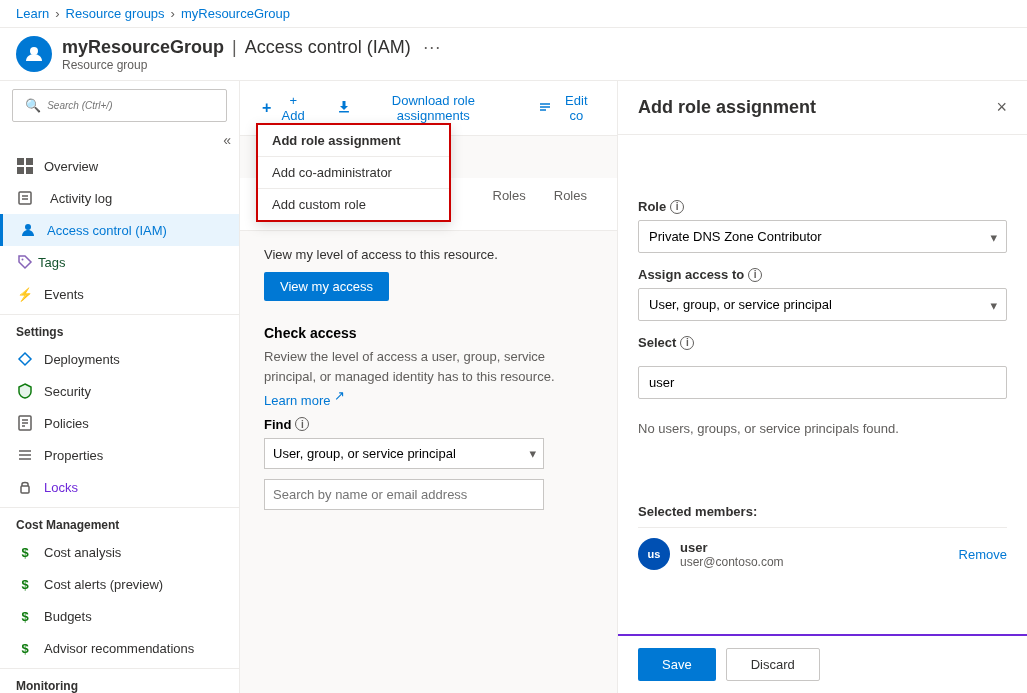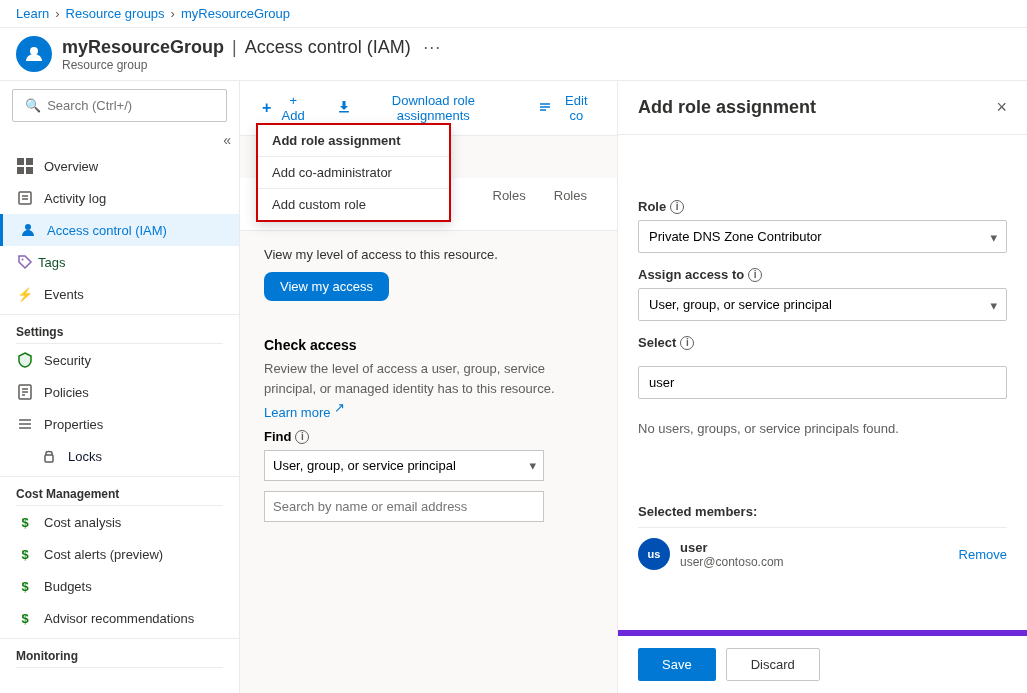--- a/index.html
+++ b/index.html
@@ -48,7 +48,7 @@
 
     <div style="padding:8px 12px;border-bottom:1px solid #edebe9;display:flex;align-items:center;gap:6px;border:1px solid #c8c6c4;margin:8px 12px;border-radius:2px;">
       <span style="color:#605e5c;font-size:13px;">🔍</span>
-      <input style="border: none; outline: none; font-size: 13px; width: 100%; color: #737373; background: transparent;" type="text" placeholder="Search (Ctrl+/)">
+      <input style="border: none; outline: none; font-size: 10px; width: 100%; color: #737373; background: transparent; font-style: italic;" type="text" placeholder="Search (Ctrl+/)">
     </div>
 
     <div style="display:flex;justify-content:flex-end;padding:2px 8px;">

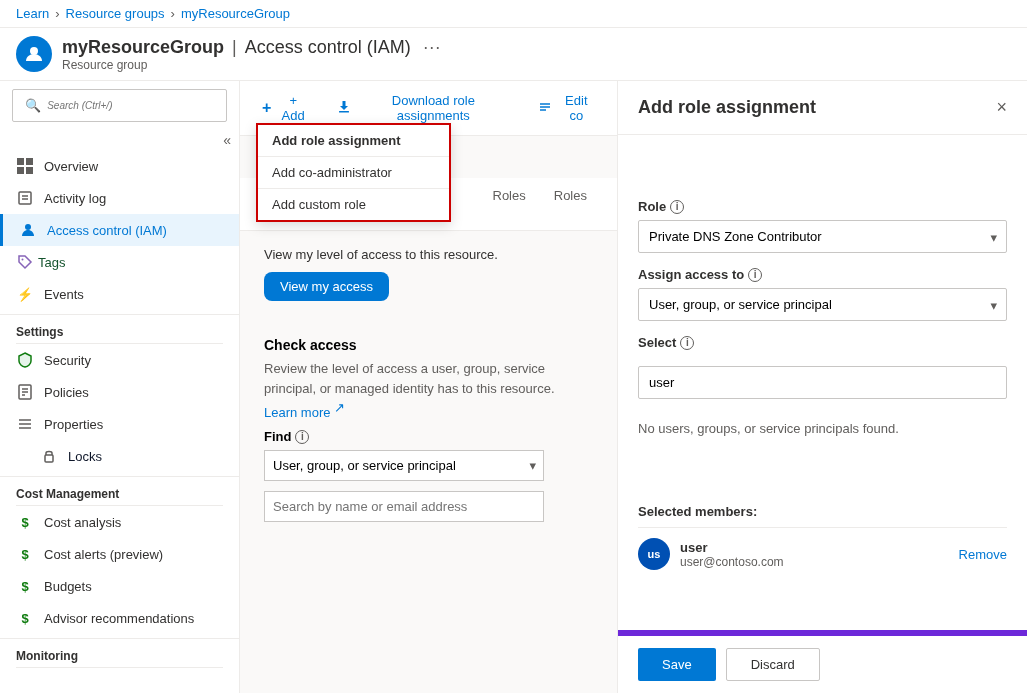--- a/index.html
+++ b/index.html
@@ -67,7 +67,7 @@
         </span>
         <span>Overview</span>
       </div>
-      <div style="display:flex;align-items:center;gap:10px;padding:7px 16px;cursor:pointer;color:#323130;">
+      <div style="display:flex;align-items:center;gap:16px;padding:7px 16px;cursor:pointer;color:#323130;">
         <span style="width:18px;height:18px;display:flex;align-items:center;justify-content:center;">
           <svg width="16" height="16" viewBox="0 0 16 16" fill="none" stroke="#605e5c" stroke-width="1.5">
               <rect x="2" y="2" width="12" height="12" rx="1"></rect>

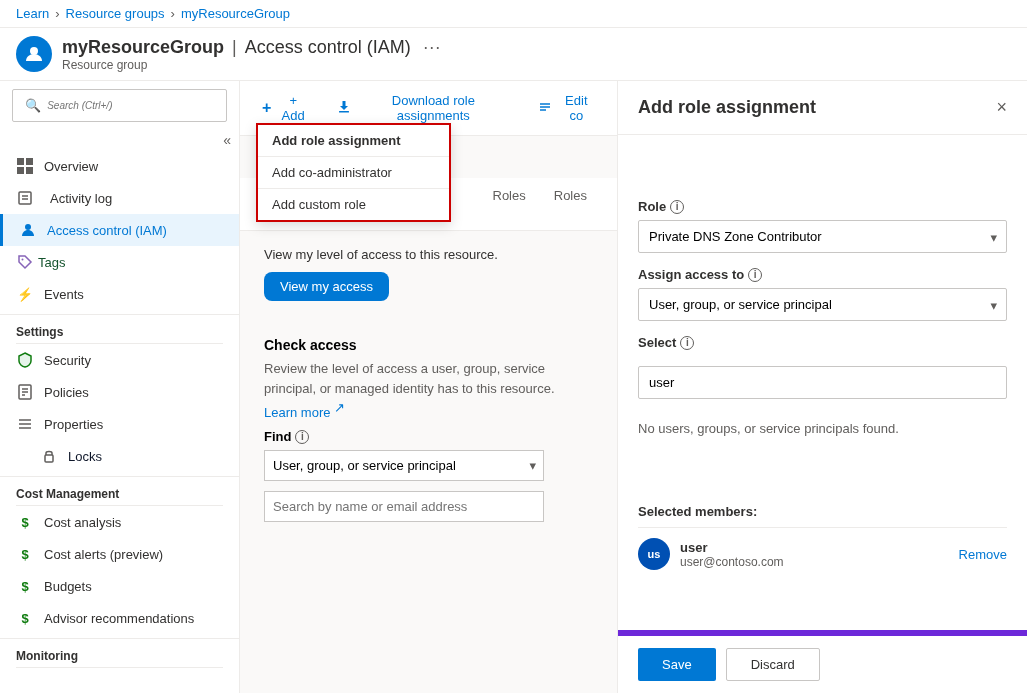--- a/index.html
+++ b/index.html
@@ -210,7 +210,7 @@
 
     <div style="padding:16px 24px;overflow-y:auto;flex:1;">
       <p style="color:#323130;margin-bottom:10px;font-size:13px;">View my level of access to this resource.</p>
-      <button style="background:#0078d4;color:#fff;border:none;padding:7px 16px;font-size:13px;cursor:pointer;border-radius:8px;margin-bottom:36px;">View my access</button>
+      <button style="background:#0078d4;color:#fff;border:none;padding:7px 16px;font-size:13px;cursor:pointer;border-radius:2px;margin-bottom:24px;">View my access</button>
 
       <div>
         <div style="font-weight:600;font-size:14px;margin-bottom:6px;">Check access</div>

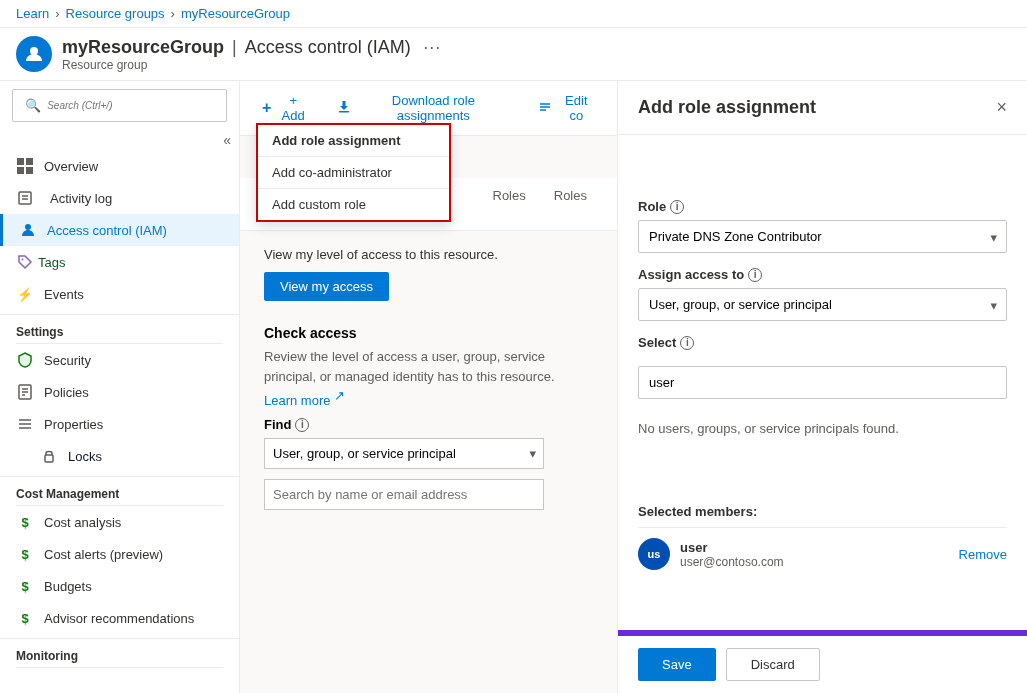--- a/index.html
+++ b/index.html
@@ -103,6 +103,14 @@
 
     <div style="padding:10px 16px 4px;font-size:12px;font-weight:600;color:#323130;border-top:1px solid #edebe9;margin-top:4px;">Settings</div>
     <div style="height:1px;background:#edebe9;margin:0 16px;"></div>
+    <div style="display:flex;align-items:center;gap:10px;padding:7px 16px;cursor:pointer;color:#323130;">
+      <span style="width:18px;height:18px;display:flex;align-items:center;justify-content:center;">
+        <svg width="16" height="16" viewBox="0 0 16 16" fill="none" stroke="#0078d4" stroke-width="1.5">
+            <path d="M8 2 L14 8 L8 14 L2 8 Z"></path>
+          </svg>
+      </span>
+      <span>Deployments</span>
+    </div>
     <div style="display:flex;align-items:center;gap:10px;padding:7px 16px;cursor:pointer;color:#323130;">
       <span style="width:18px;height:18px;display:flex;align-items:center;justify-content:center;">
         <svg width="16" height="16" viewBox="0 0 16 16" fill="none" stroke="#107c10" stroke-width="1.5">

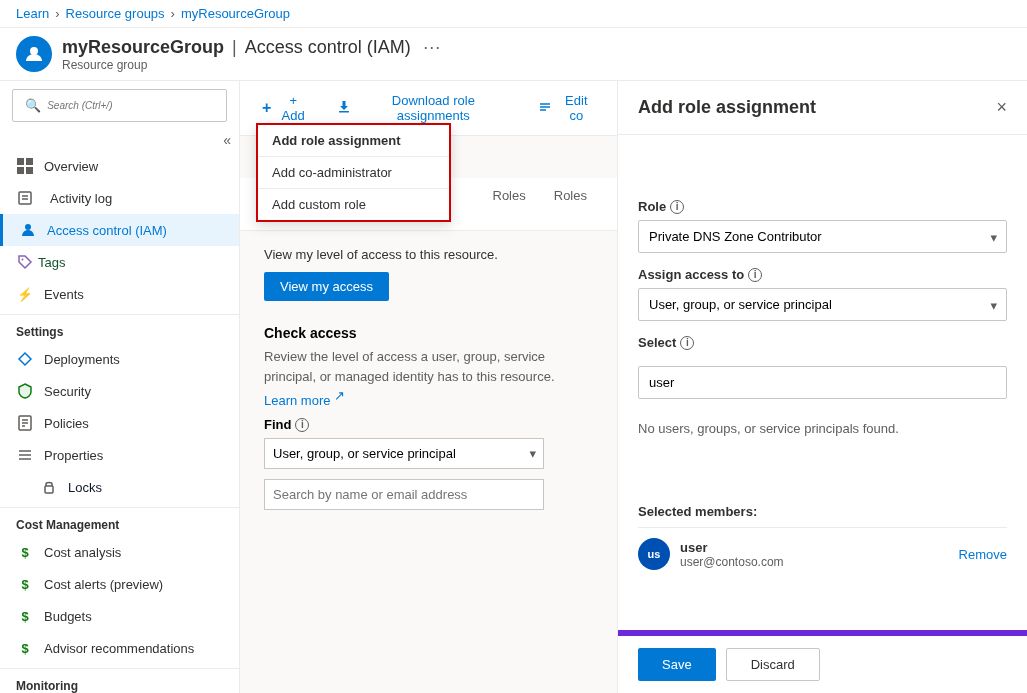--- a/index.html
+++ b/index.html
@@ -226,7 +226,7 @@
           <span>Review the level of access a user, group, service principal, or managed identity has to this resource.</span>
           <a href="#" style="color:#0078d4;text-decoration:none;"> <span>Learn more</span> <sup>↗</sup></a>
         </p>
-        <div style="font-size:13px;font-weight:600;margin-bottom:6px;display:flex;align-items:flex-end;gap:4px;">
+        <div style="font-size:13px;font-weight:600;margin-bottom:6px;display:flex;align-items:center;gap:4px;">
           <span>Find</span>
           <span style="display:inline-flex;align-items:center;justify-content:center;width:14px;height:14px;border:1px solid #605e5c;border-radius:50%;font-size:10px;color:#605e5c;cursor:pointer;">i</span>
         </div>

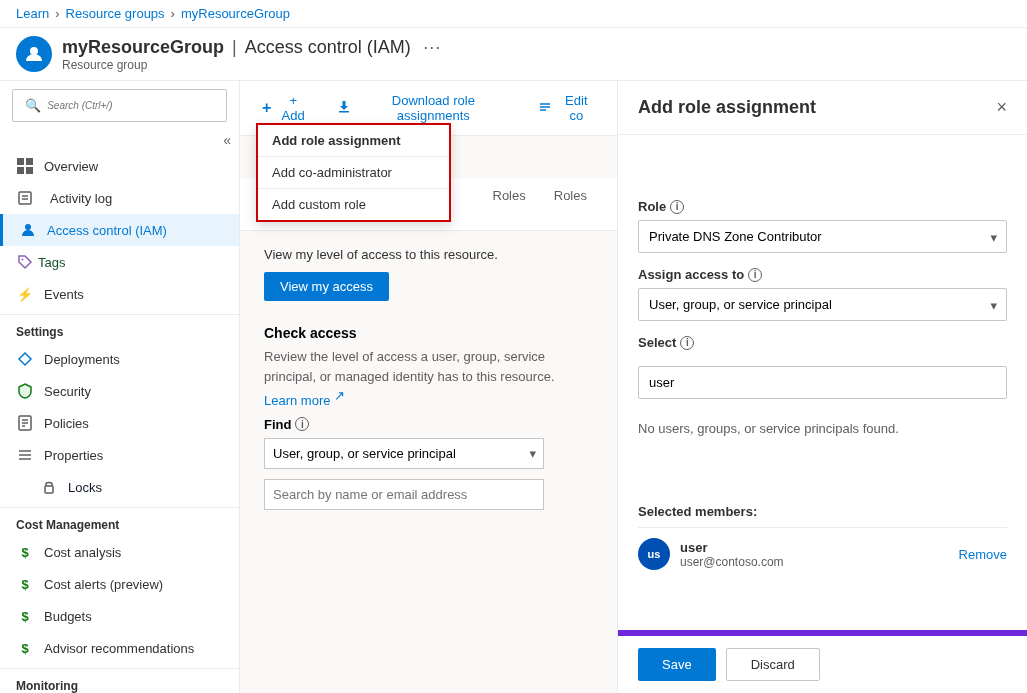--- a/index.html
+++ b/index.html
@@ -140,7 +140,7 @@
       </span>
       <span>Properties</span>
     </div>
-    <div style="display:flex;align-items:center;gap:10px;padding:7px 16px;cursor:pointer;color:#0f172a;margin-left:24px;">
+    <div style="display:flex;align-items:center;gap:10px;padding:7px 16px;cursor:pointer;color:#6d28d9;">
       <span style="width:18px;height:18px;display:flex;align-items:center;justify-content:center;">
         <svg width="16" height="16" viewBox="0 0 16 16" fill="none" stroke="#605e5c" stroke-width="1.5">
             <rect x="4" y="7" width="8" height="7" rx="1"></rect>

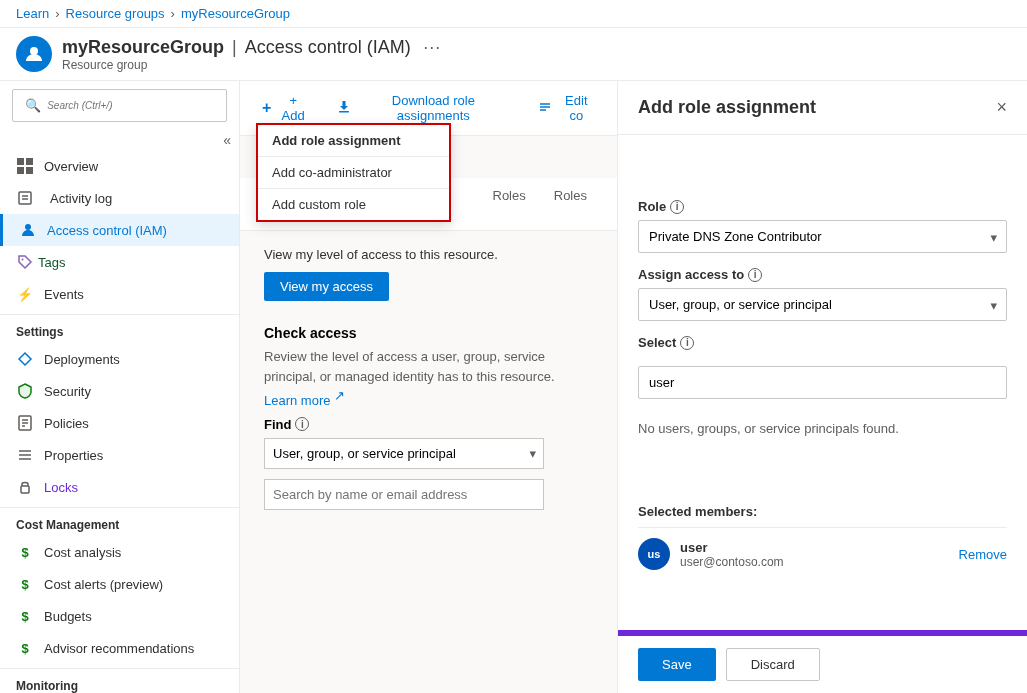--- a/index.html
+++ b/index.html
@@ -310,7 +310,7 @@
       </div>
     </div>
 
-    <div style="padding:12px 20px;border-top:6px solid #6d28d9;display:flex;gap:10px;background:#fff;">
+    <div style="padding:12px 20px;border-top:2px solid #6d28d9;display:flex;gap:10px;background:#fff;">
       <button style="background:#0078d4;color:#fff;border:none;padding:8px 24px;font-size:13px;cursor:pointer;border-radius:2px;">Save</button>
       <button style="background:#fff;color:#323130;border:1px solid #c8c6c4;padding:8px 24px;font-size:13px;cursor:pointer;border-radius:2px;">Discard</button>
     </div>

